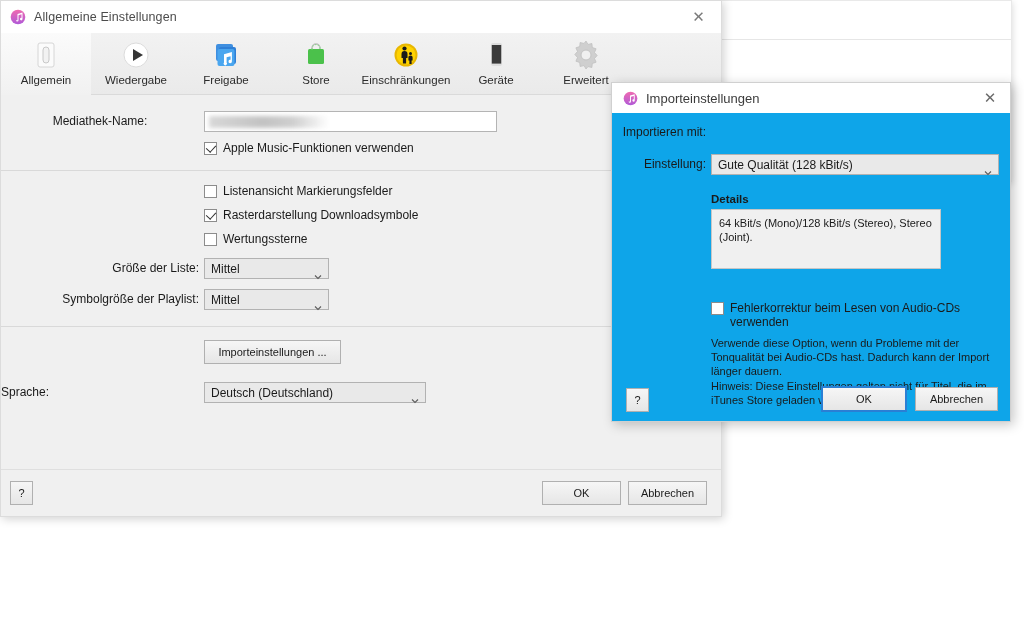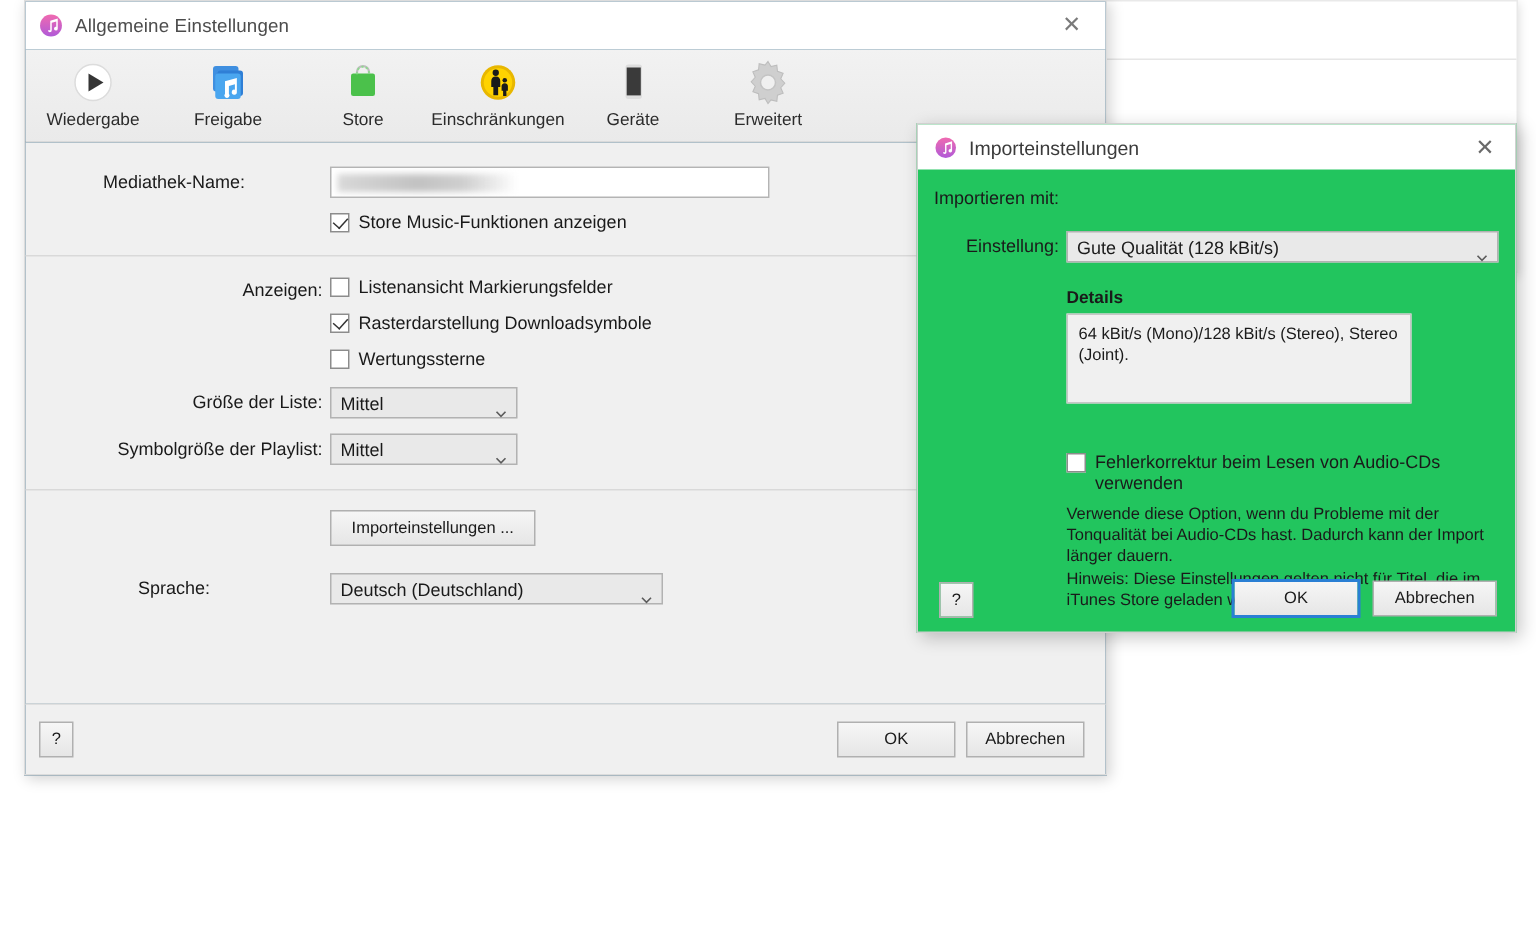--- a/index.html
+++ b/index.html
@@ -25,8 +25,8 @@
 
   
   .main-window {
-    position: absolute; left: 16px; top: 0px; width: 722px; height: 517px;
-    background: #0c4a6e;
+    position: absolute; left: 0px; top: 0px; width: 722px; height: 517px;
+    background: #7f1d1d;
     border: 1px solid #dcdcdc;
     box-shadow: 2px 2px 9px rgba(0,0,0,0.18);
   }

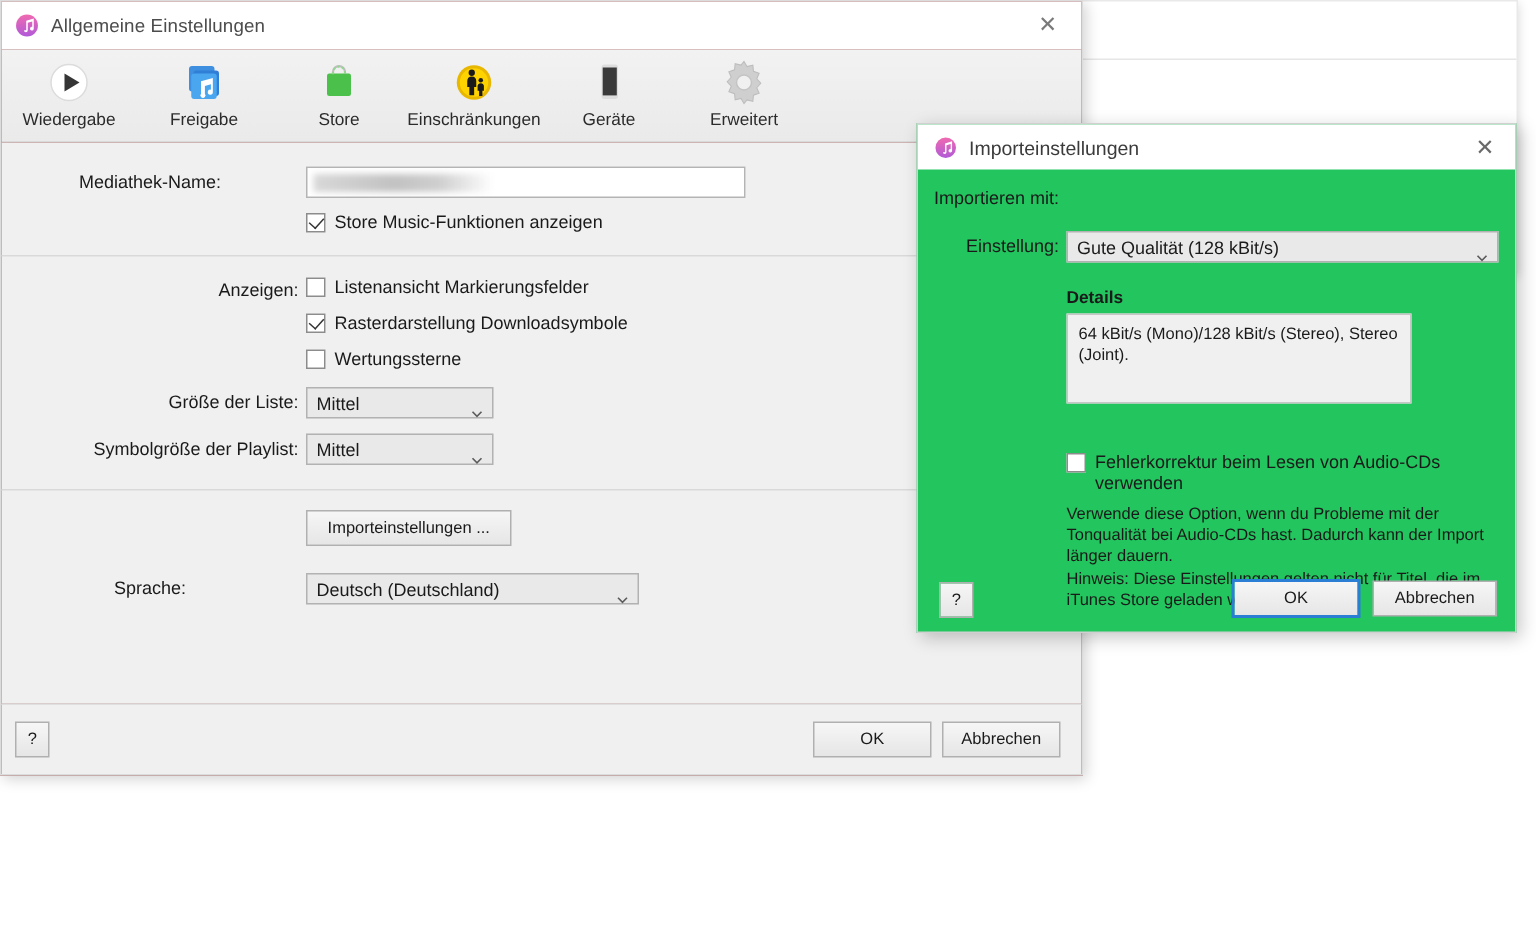--- a/index.html
+++ b/index.html
@@ -174,6 +174,15 @@
 
     <div class="toolbar">
 
+      <div class="tool selected">
+        <span class="glyph">
+          <svg width="30" height="30" viewBox="0 0 30 30">
+            <rect x="7" y="3" width="16" height="24" rx="2" fill="#fbfbfb" stroke="#d6d6d6"></rect>
+            <rect x="12" y="7" width="6" height="16" rx="3" fill="#f2f2f2" stroke="#c8c8c8"></rect>
+          </svg>
+        </span>
+        <span class="tlabel">Allgemein</span>
+      </div>
 
       <div class="tool">
         <span class="glyph">

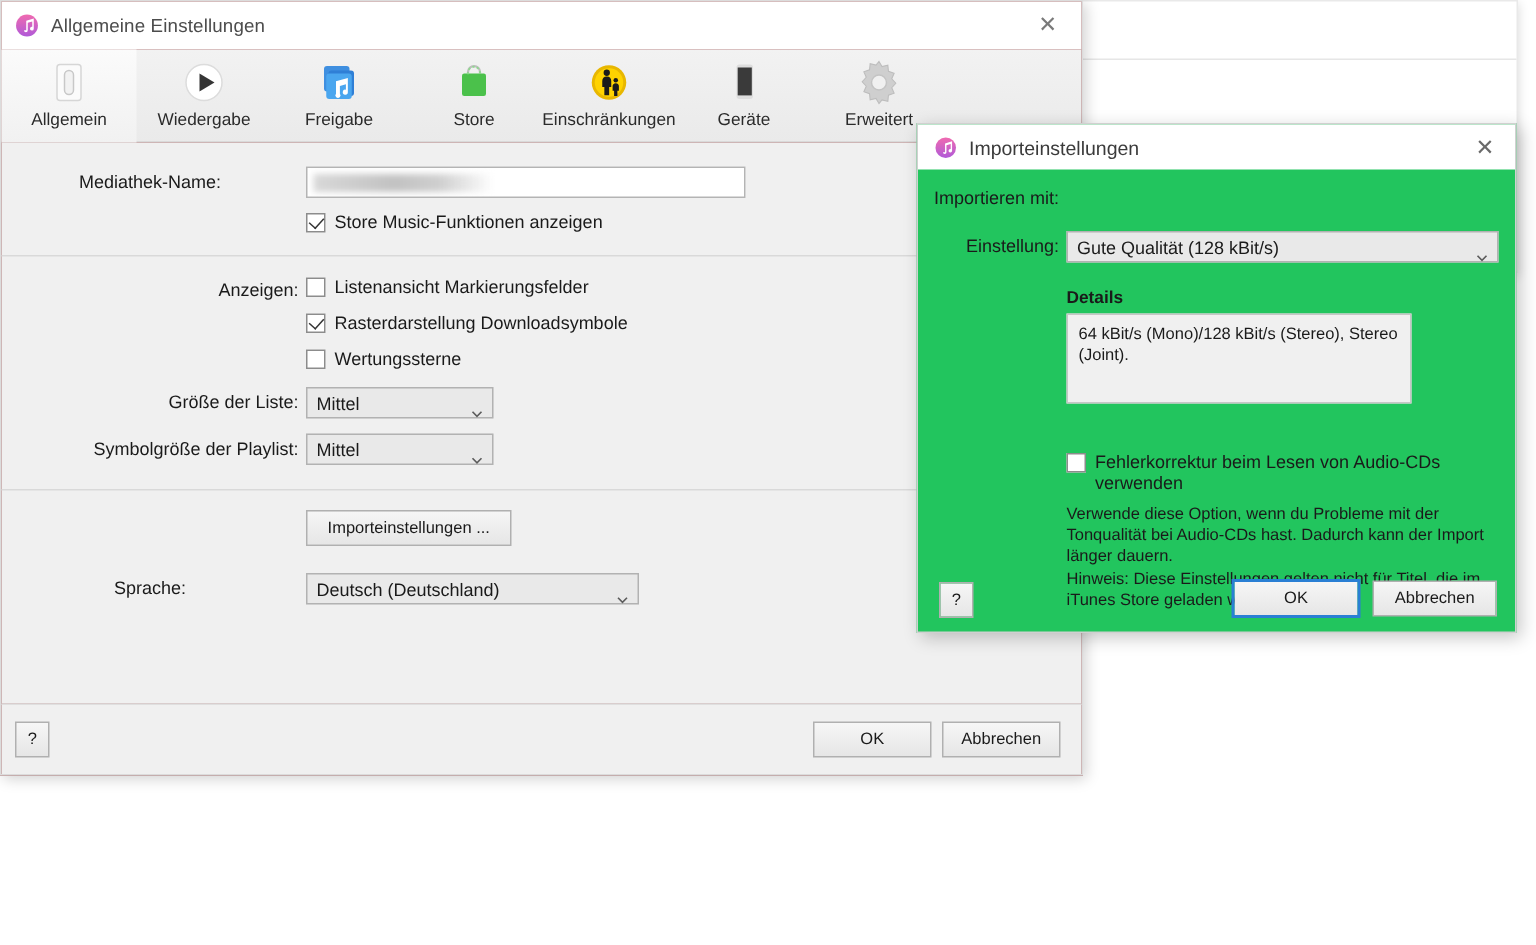--- a/index.html
+++ b/index.html
@@ -121,7 +121,7 @@
   
   .dialog {
     position:absolute; left:611px; top:82px; width:400px; height:340px;
-    background:#22c55e; border:1px solid #d0d0d0;
+    background:#0ea5e9; border:1px solid #d0d0d0;
     box-shadow: 3px 3px 11px rgba(0,0,0,0.22);
   }
   .dialog .dtitlebar {

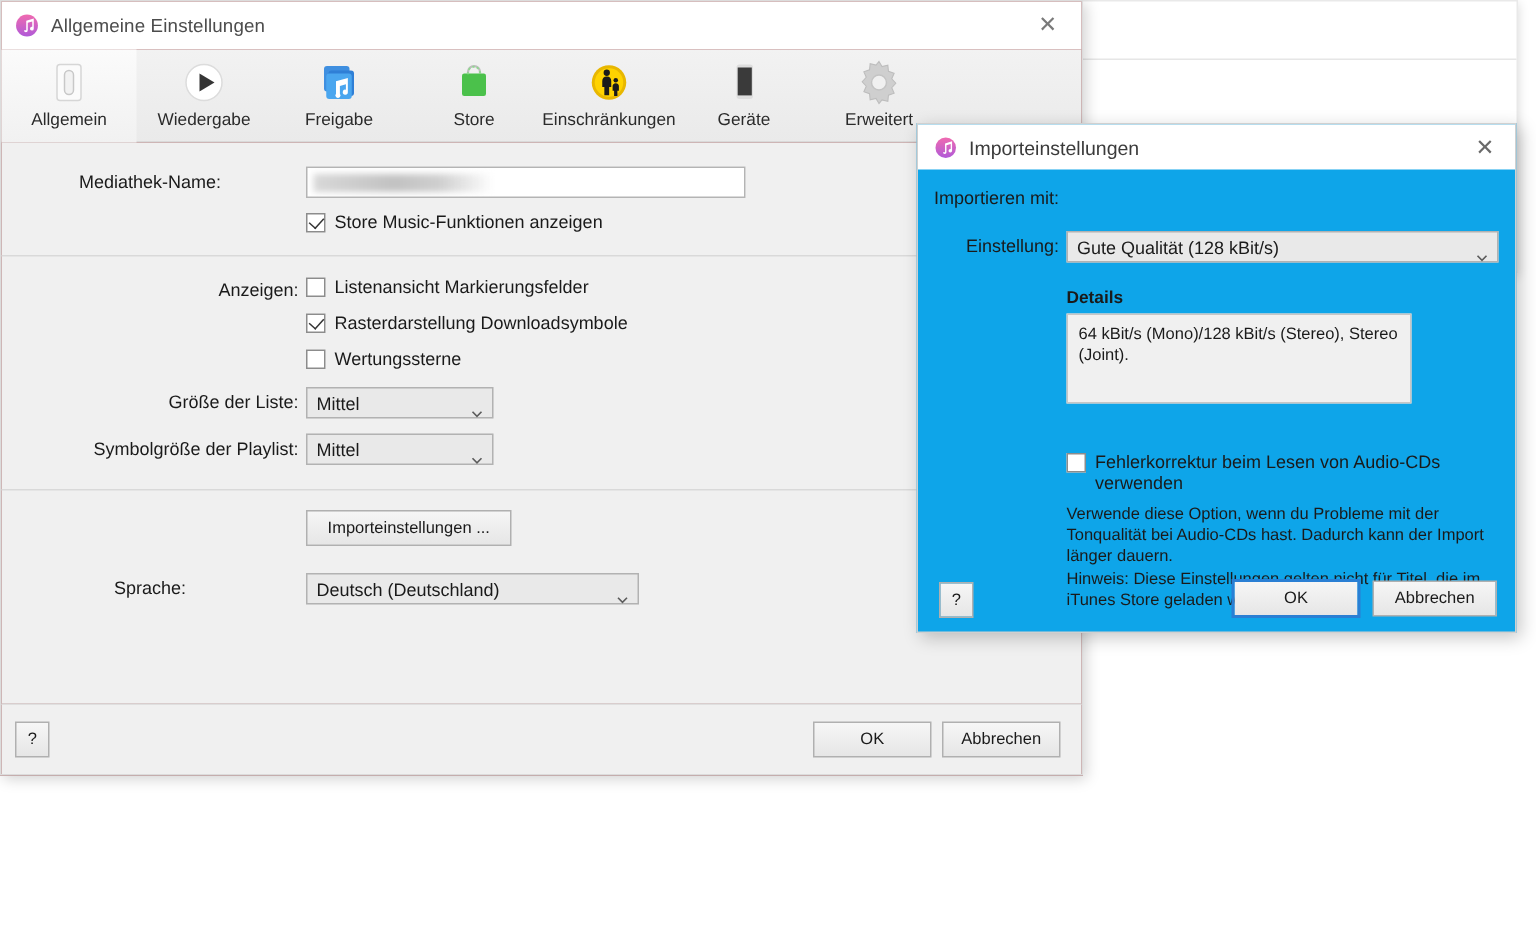--- a/index.html
+++ b/index.html
@@ -267,7 +267,7 @@
 
       <div class="cbrow" style="left:203px; top:46px;">
         <span class="cbox checked"></span>
-        <span class="cblabel">Store Music-Funktionen anzeigen</span>
+        <span class="cblabel">Apple Music-Funktionen verwenden</span>
       </div>
 
       <div class="hr" style="top:75px;"></div>

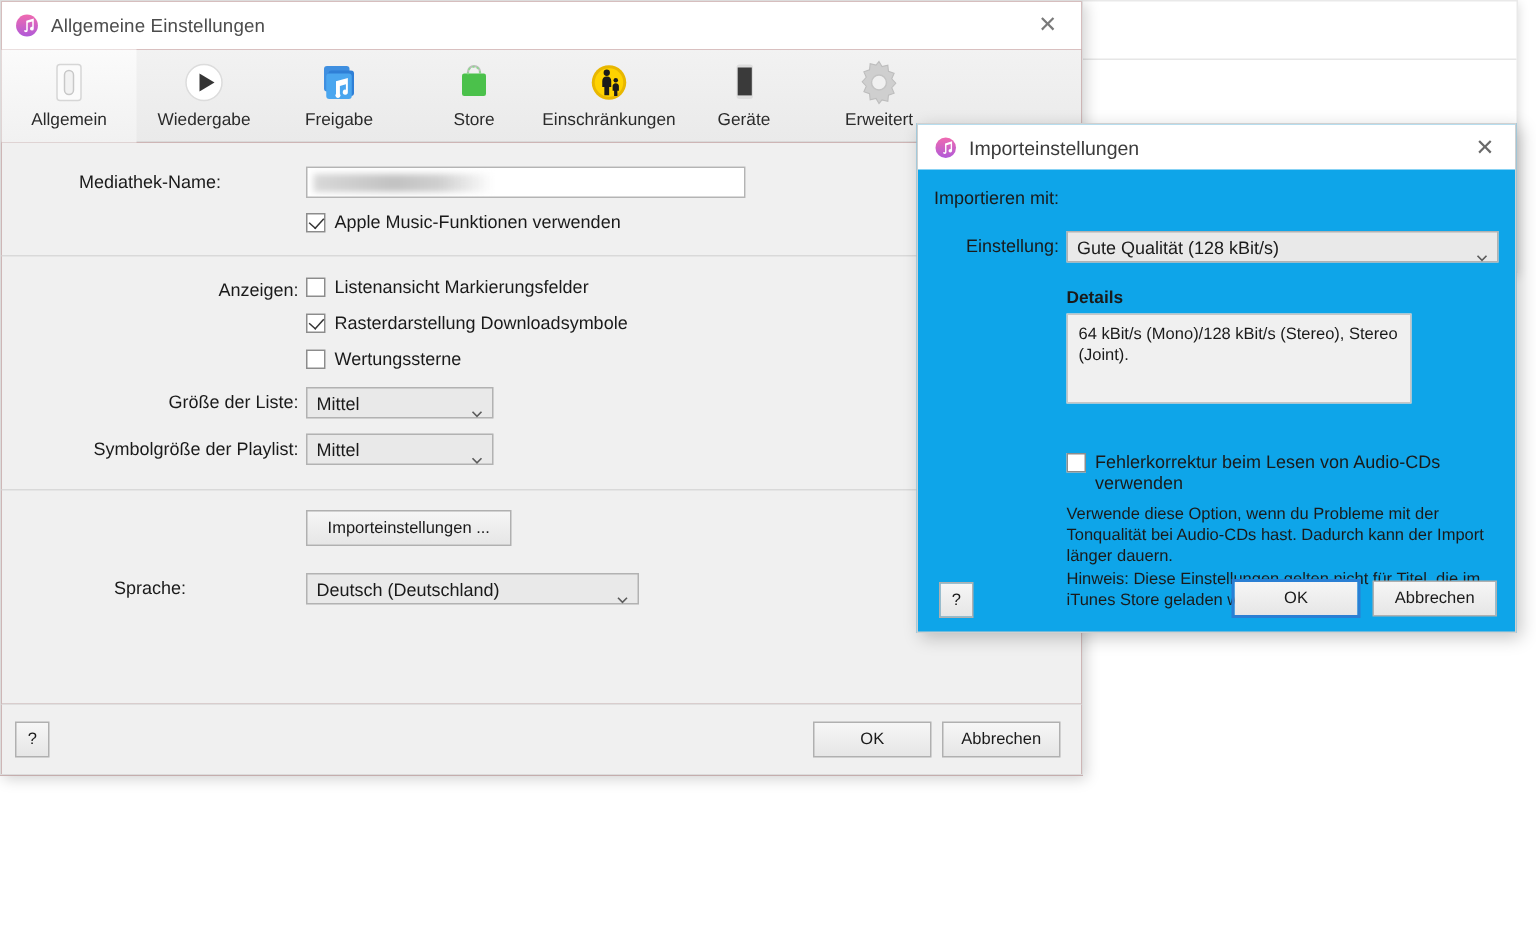--- a/index.html
+++ b/index.html
@@ -272,9 +272,6 @@
 
       <div class="hr" style="top:75px;"></div>
 
-      <div class="row" style="left:0; top:91px; width:198px; justify-content:flex-end;">
-        <span class="lbl">Anzeigen:</span>
-      </div>
 
       <div class="cbrow" style="left:203px; top:89px;">
         <span class="cbox"></span>

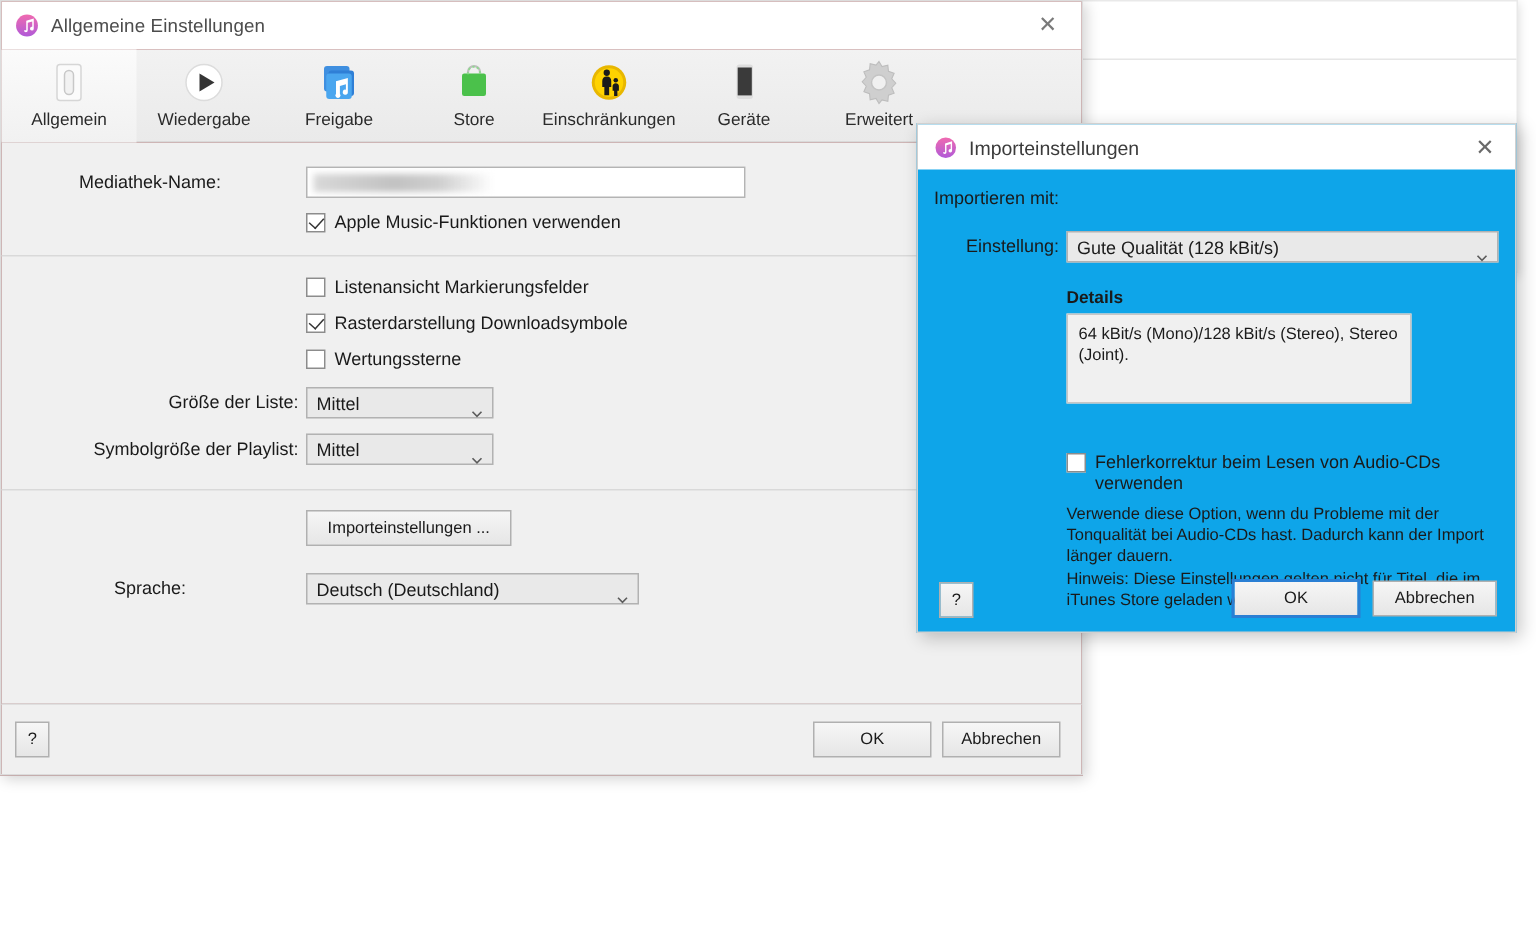--- a/index.html
+++ b/index.html
@@ -318,7 +318,7 @@
         <span>Importeinstellungen ...</span>
       </div>
 
-      <div class="row" style="left:0; top:290px; width:198px; justify-content:center;">
+      <div class="row" style="left:0; top:290px; width:198px; justify-content:flex-start;">
         <span class="lbl">Sprache:</span>
       </div>
       <div class="combo" style="position:absolute; left:203px; top:287px; width:222px;">

